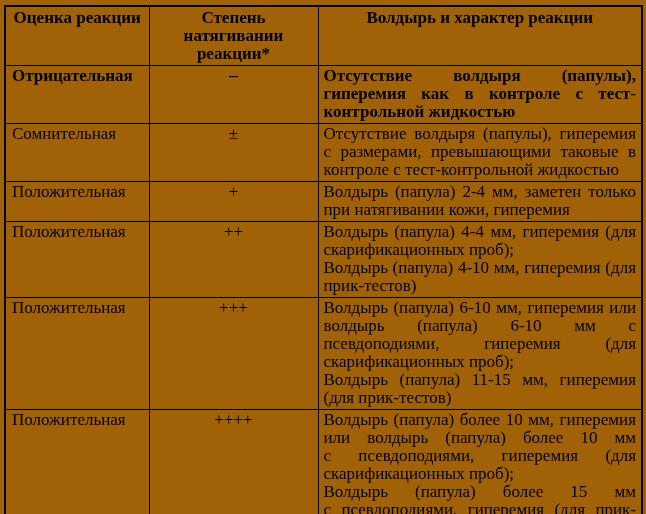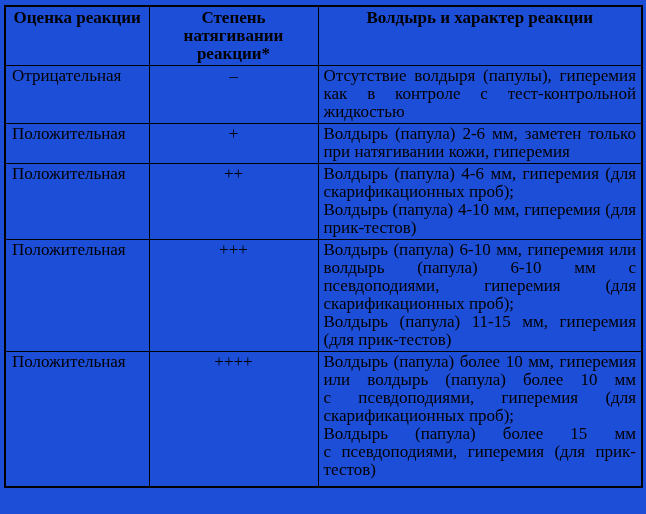--- a/index.html
+++ b/index.html
@@ -16,7 +16,7 @@
     position: relative;
     width: 646px;
     height: 514px;
-    background: #1d4ed8;
+    background: #a16207;
   }
   table.reaction-table {
     position: absolute;

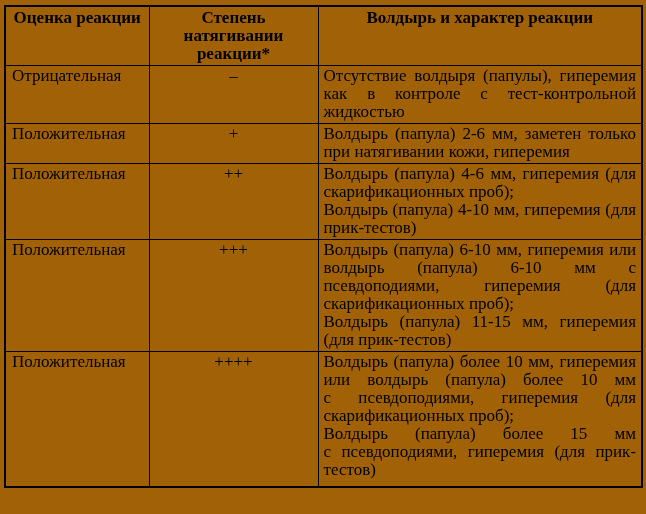--- a/index.html
+++ b/index.html
@@ -58,7 +58,7 @@
     white-space: pre-line;
   }
   thead tr          { height: 54px; }
-  tbody tr.row-0    { height: 57px; }
+  tbody tr.row-0    { height: 57px; font-weight: bold; }
   tbody tr.row-1    { height: 54px; }
   tbody tr.row-2    { height: 38px; }
   tbody tr.row-3    { height: 75px; }

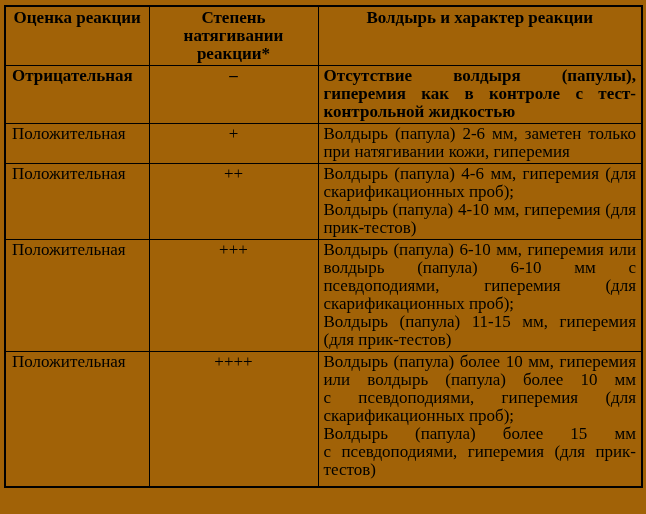--- a/index.html
+++ b/index.html
@@ -90,6 +90,11 @@
         <td class="cell-degree">–</td>
         <td class="cell-description">Отсутствие волдыря (папулы), гиперемия как в контроле с тест-контрольной жидкостью</td>
       </tr>
+      <tr class="row-1">
+        <td class="cell-evaluation">Сомнительная</td>
+        <td class="cell-degree">±</td>
+        <td class="cell-description">Отсутствие волдыря (папулы), гиперемия с размерами, превышающими таковые в контроле с тест-контрольной жидкостью</td>
+      </tr>
       <tr class="row-2">
         <td class="cell-evaluation">Положительная</td>
         <td class="cell-degree">+</td>

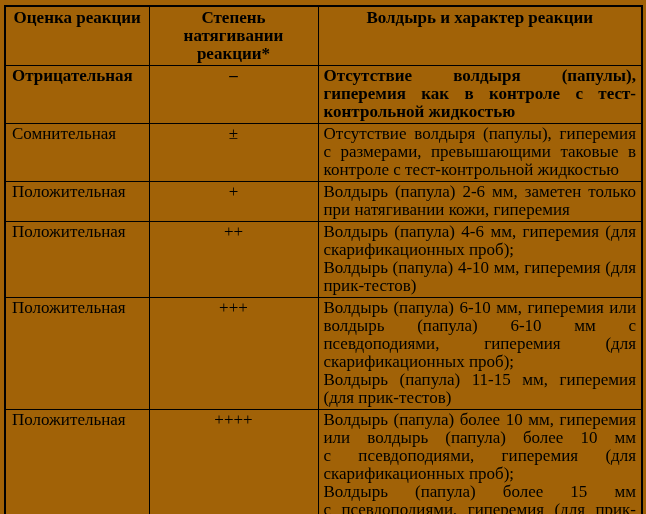--- a/index.html
+++ b/index.html
@@ -98,7 +98,7 @@
       <tr class="row-2">
         <td class="cell-evaluation">Положительная</td>
         <td class="cell-degree">+</td>
-        <td class="cell-description">Волдырь (папула) 2-6 мм, заметен только при натягивании кожи, гиперемия</td>
+        <td class="cell-description">Волдырь (папула) 2-4 мм, заметен только при натягивании кожи, гиперемия</td>
       </tr>
       <tr class="row-3">
         <td class="cell-evaluation">Положительная</td>

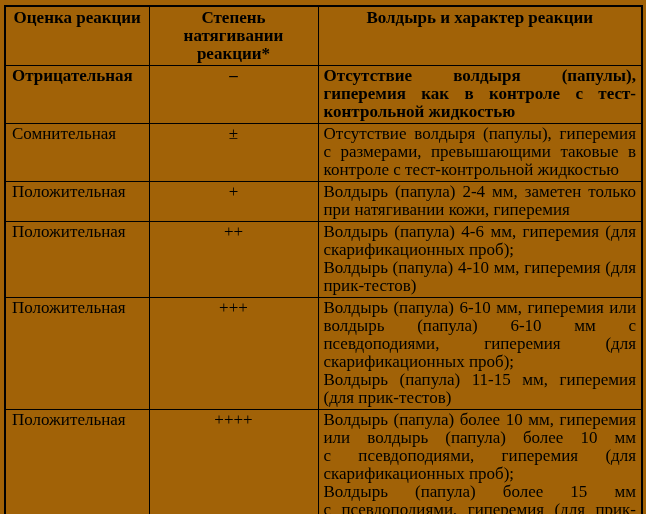--- a/index.html
+++ b/index.html
@@ -103,7 +103,7 @@
       <tr class="row-3">
         <td class="cell-evaluation">Положительная</td>
         <td class="cell-degree">++</td>
-        <td class="cell-description">Волдырь (папула) 4-6 мм, гиперемия (для скарификационных проб);
+        <td class="cell-description">Волдырь (папула) 4-4 мм, гиперемия (для скарификационных проб);
 Волдырь (папула) 4-10 мм, гиперемия (для прик-тестов)</td>
       </tr>
       <tr class="row-4">

